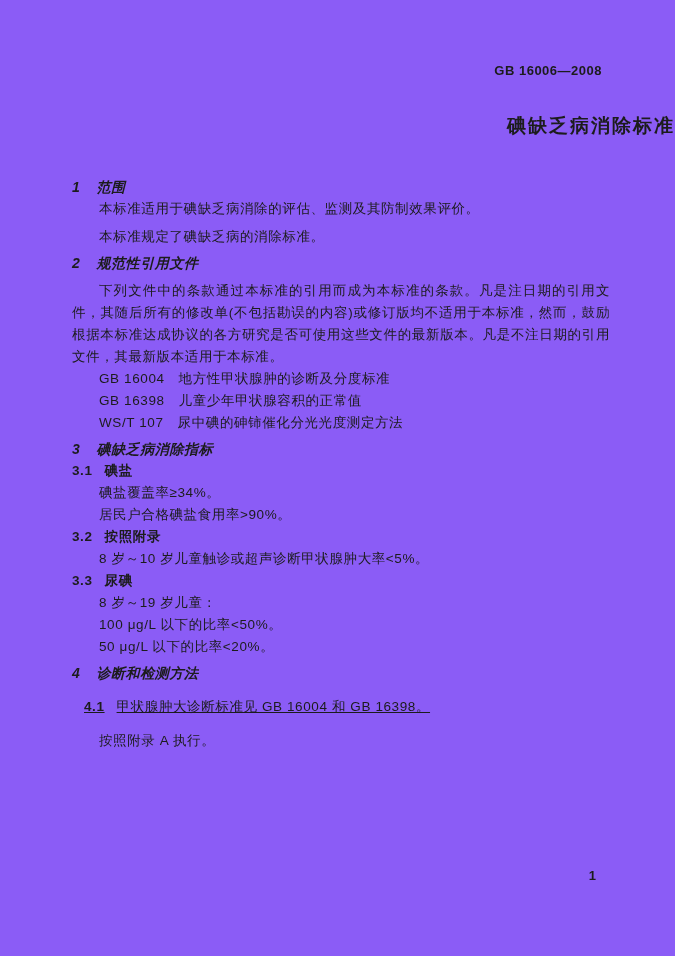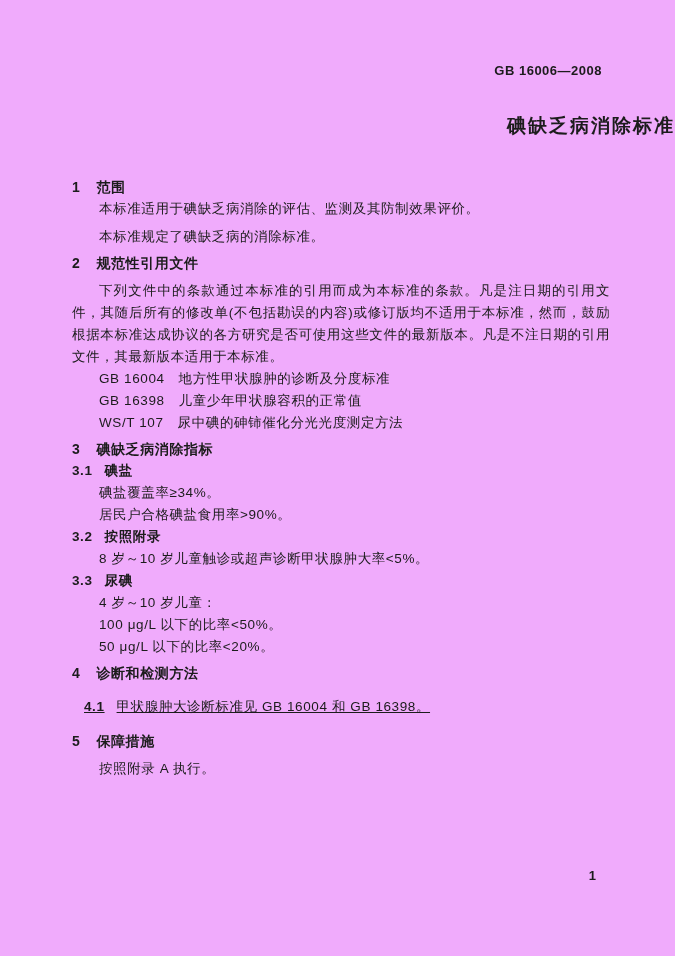--- a/index.html
+++ b/index.html
@@ -11,7 +11,7 @@
     position: relative;
     width: 675px;
     height: 956px;
-    background: #f0abfc;
+    background: #8b5cf6;
     font-family: "Liberation Sans", "DejaVu Sans", sans-serif;
     color: #1c1c1c;
     overflow: hidden;

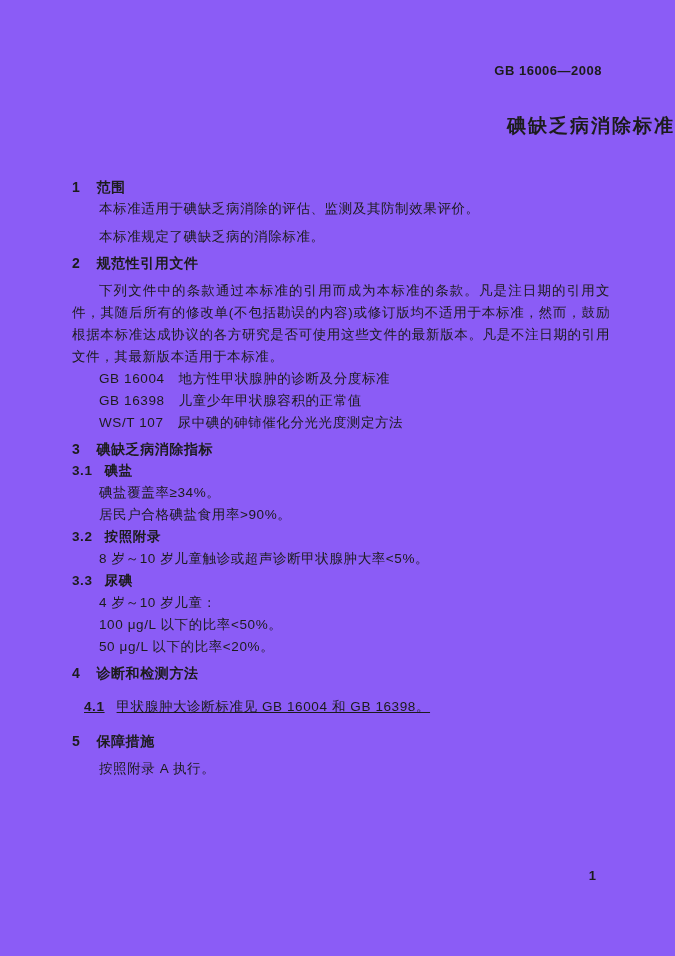--- a/index.html
+++ b/index.html
@@ -47,6 +47,7 @@
     font-size: 14px;
     font-weight: 700;
     margin: 4px 0 0 0;
+    font-style: italic;
   }
   .sec-h.first { margin-top: 0; }
   .sec-num { margin-right: 16px; }

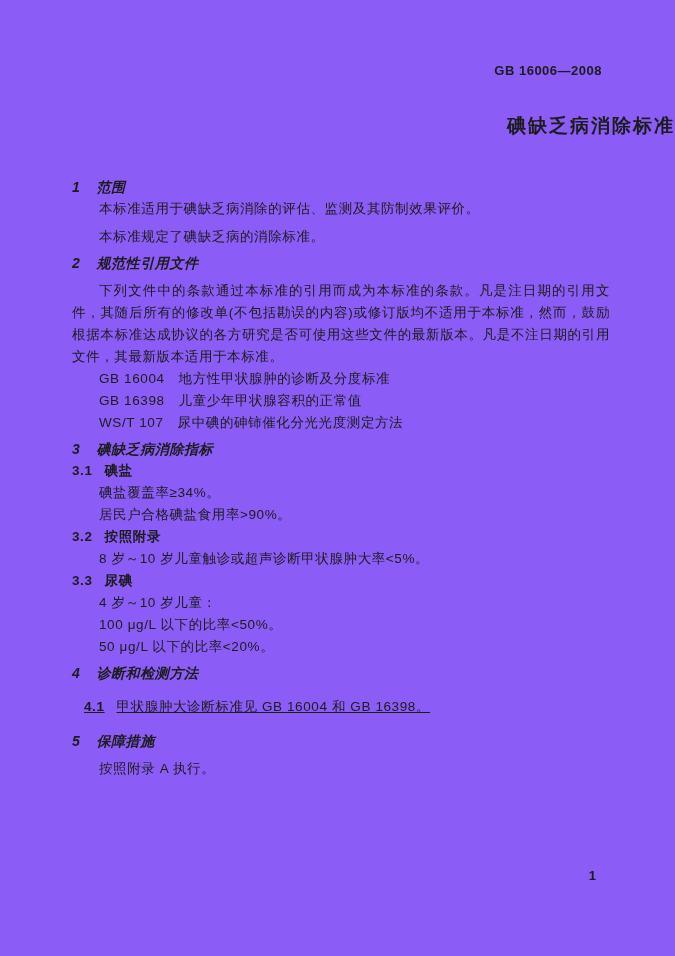--- a/index.html
+++ b/index.html
@@ -120,7 +120,7 @@
     <div class="sub-h">
       <span class="sub-num">3.3</span><span>尿碘</span>
     </div>
-    <p class="para">4 岁～10 岁儿童：</p>
+    <p class="para">8 岁～19 岁儿童：</p>
     <p class="para">100 μg/L 以下的比率&lt;50%。</p>
     <p class="para">50 μg/L 以下的比率&lt;20%。</p>
 

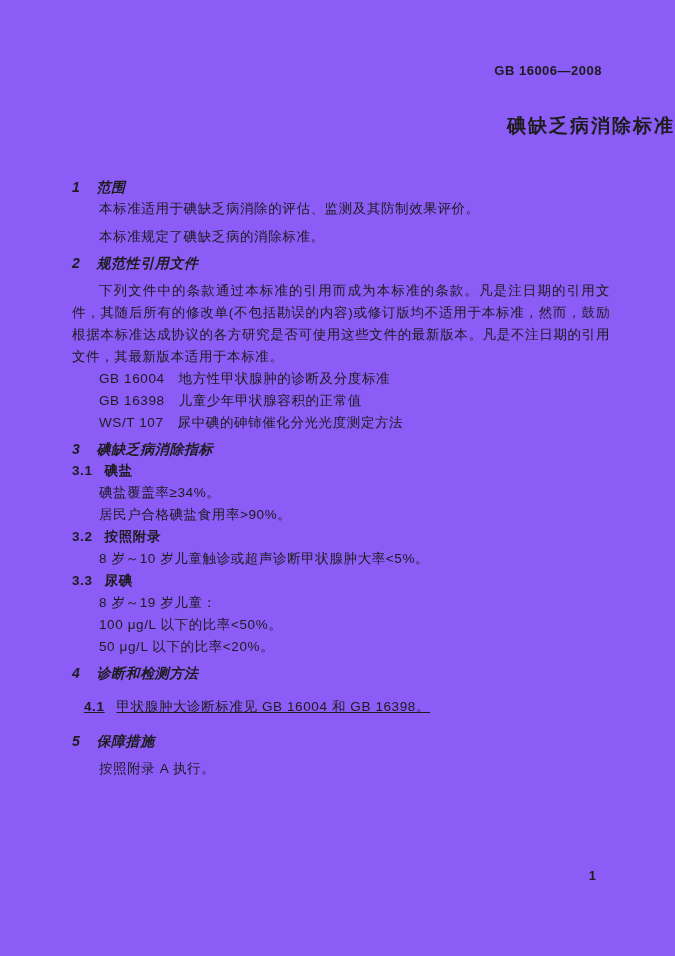--- a/index.html
+++ b/index.html
@@ -131,9 +131,6 @@
       <span class="sub-num">4.1</span><span>甲状腺肿大诊断标准见 GB 16004 和 GB 16398。</span>
     </div>
 
-    <div class="sec-h">
-      <span class="sec-num">5</span><span>保障措施</span>
-    </div>
     <p class="para gap-top">按照附录 A 执行。</p>
 
   </div>

